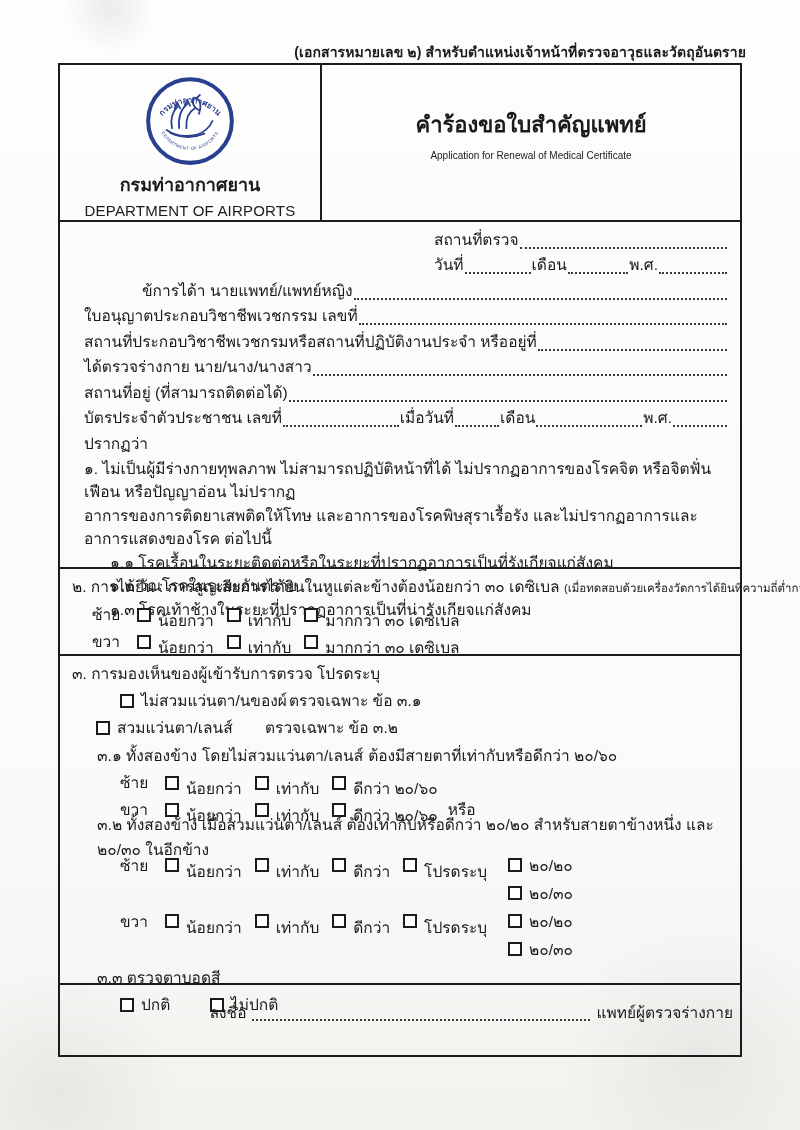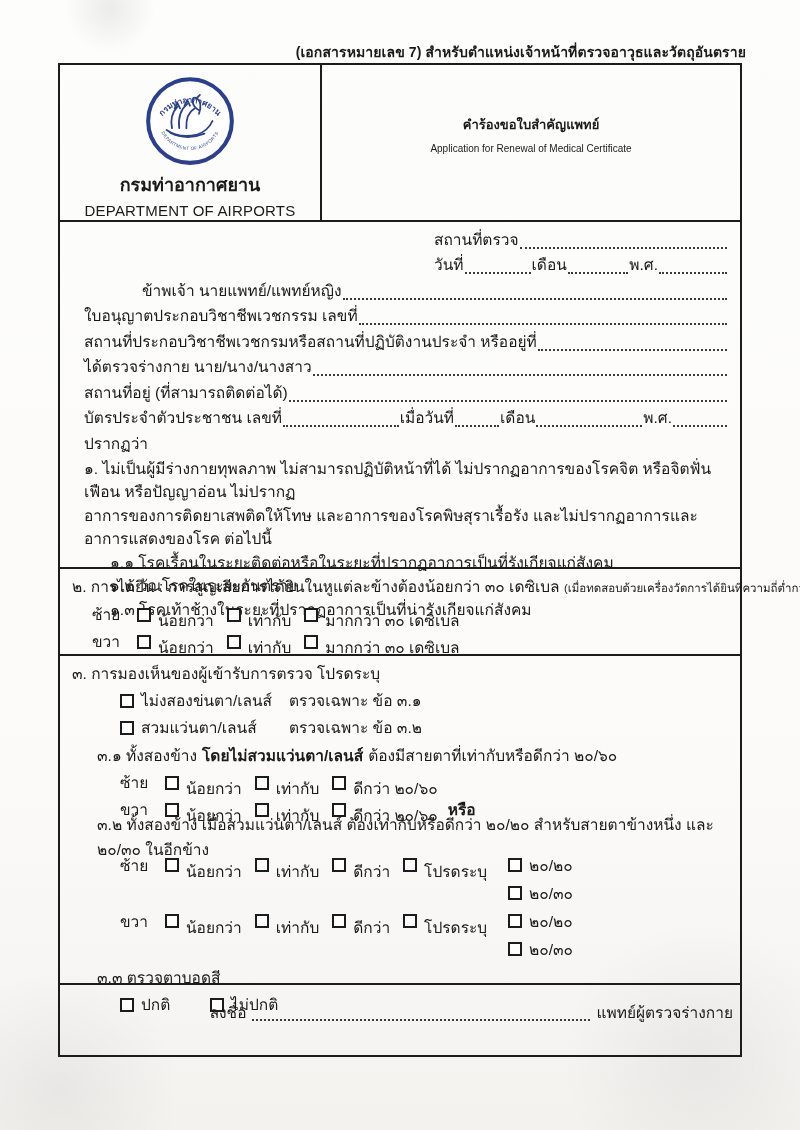--- a/index.html
+++ b/index.html
@@ -89,7 +89,7 @@
 
 <div class="page">
 
-  <div class="top-note">(เอกสารหมายเลข 7) สำหรับตำแหน่งเจ้าหน้าที่ตรวจอาวุธและวัตถุอันตราย</div>
+  <div class="top-note">(เอกสารหมายเลข ๒) สำหรับตำแหน่งเจ้าหน้าที่ตรวจอาวุธและวัตถุอันตราย</div>
 
   <div class="form-box">
 

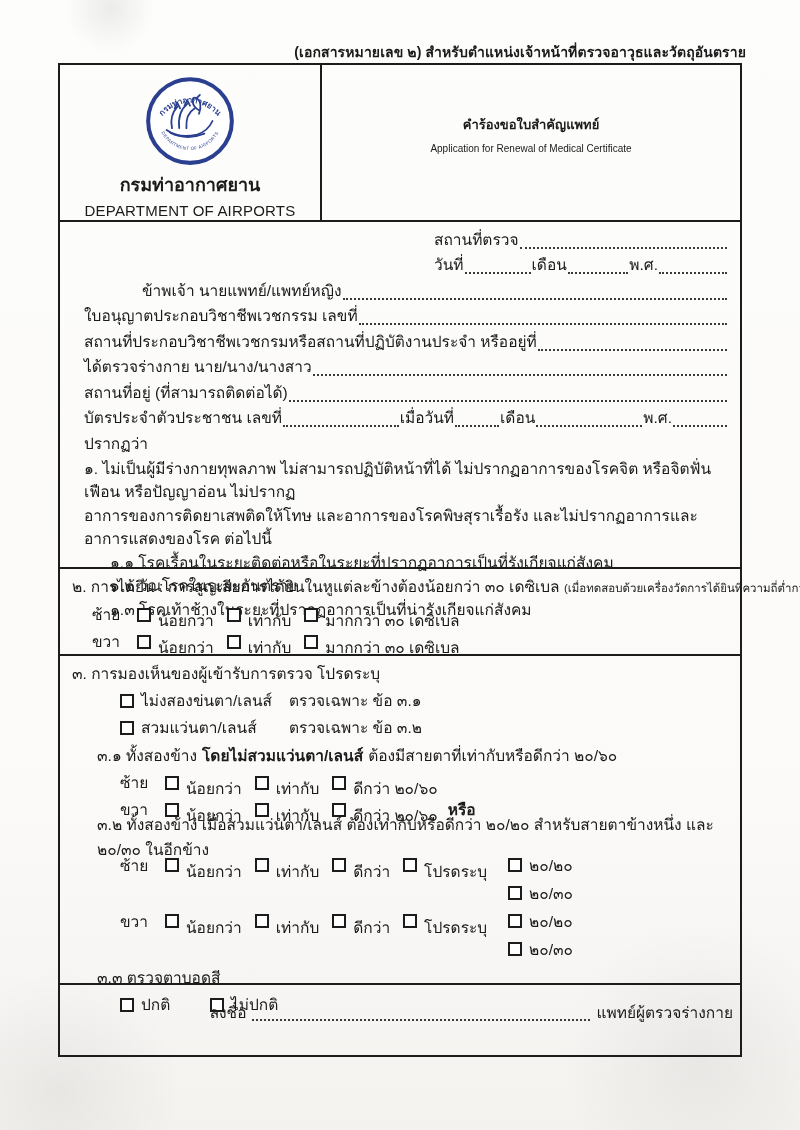--- a/index.html
+++ b/index.html
@@ -41,7 +41,7 @@
     flex:1; display:flex; flex-direction:column; align-items:center; justify-content:center;
     padding-bottom:18px;
   }
-  .title-th { font-size:13px; font-weight:bold; }
+  .title-th { font-size:22px; font-weight:bold; }
   .title-en { font-size:10px; margin-top:8px; }
 
   

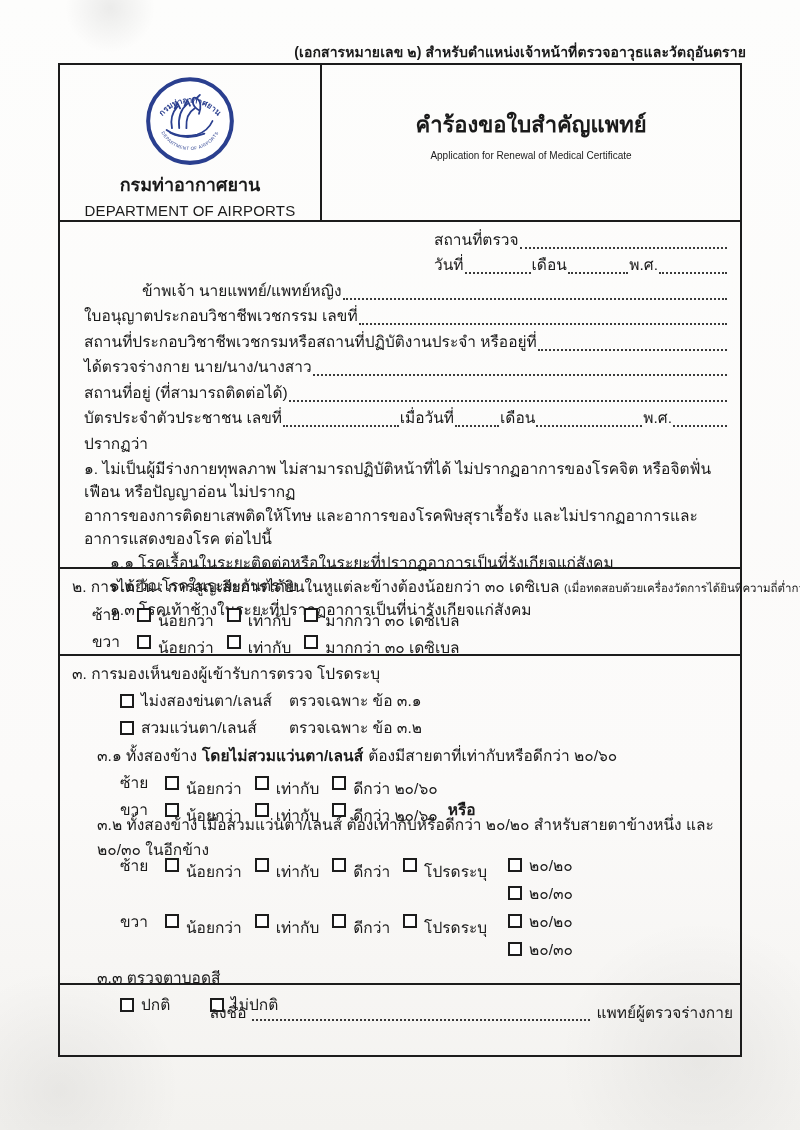--- a/index.html
+++ b/index.html
@@ -142,7 +142,7 @@
         <span class="dots fix" style="width:68px"></span>
       </div>
       <div class="frow" style="margin-left:58px">
-        <span class="lbl">ข้าพเจ้า นายแพทย์/แพทย์หญิง</span>
+        <span class="lbl">ข้การได้า นายแพทย์/แพทย์หญิง</span>
         <span class="dots"></span>
       </div>
       <div class="frow">

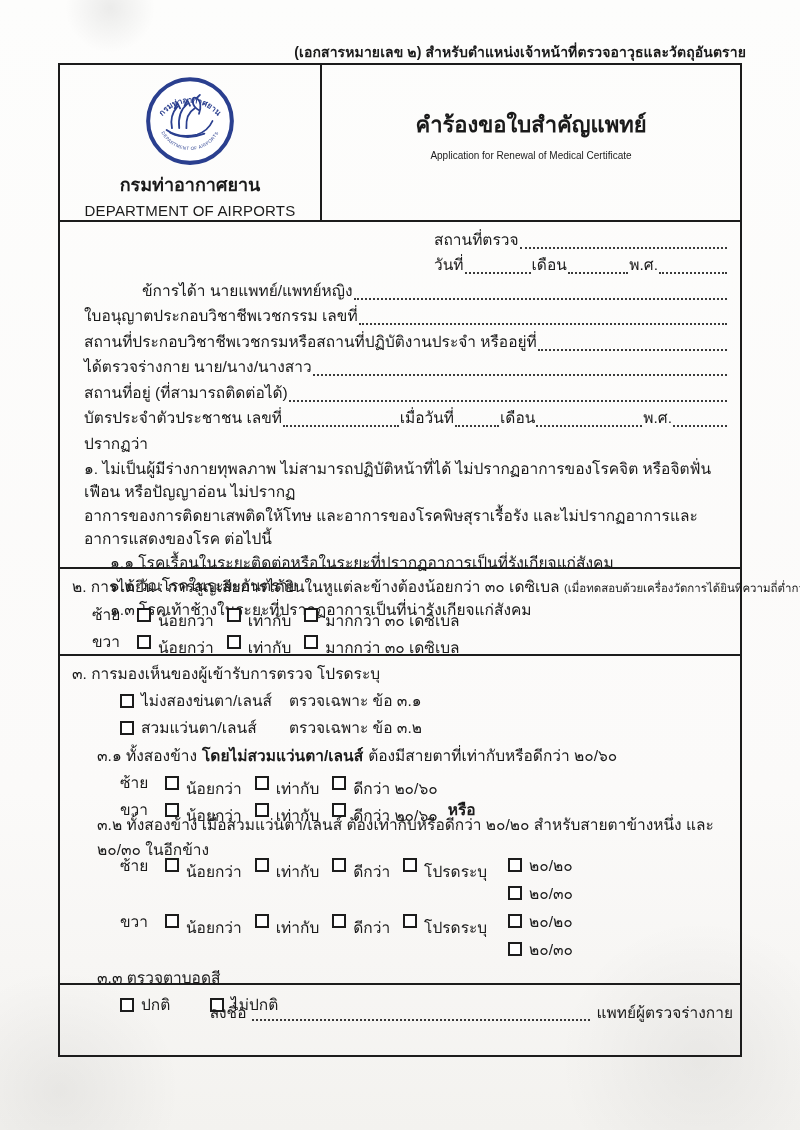--- a/index.html
+++ b/index.html
@@ -211,7 +211,7 @@
 
       <div class="vrow" style="margin-left:48px">
         <span class="cb" style="margin-left:0"></span>
-        <span class="glass-lbl">ไม่งสองข่นตา/เลนส์</span>
+        <span class="glass-lbl">ไม่สวมแว่นตา/นของผ์</span>
         <span>ตรวจเฉพาะ ข้อ ๓.๑</span>
       </div>
       <div class="vrow" style="margin-left:48px">

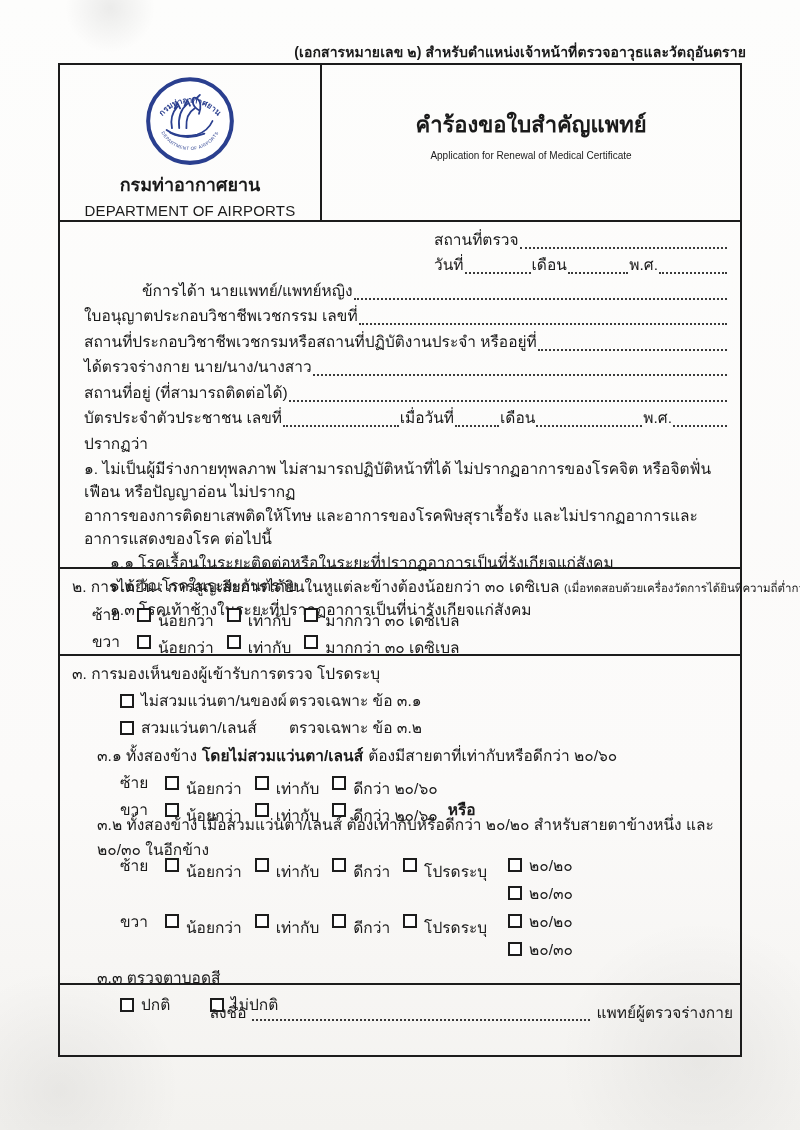--- a/index.html
+++ b/index.html
@@ -214,7 +214,7 @@
         <span class="glass-lbl">ไม่สวมแว่นตา/นของผ์</span>
         <span>ตรวจเฉพาะ ข้อ ๓.๑</span>
       </div>
-      <div class="vrow" style="margin-left:48px">
+      <div class="vrow" style="margin-left:24px">
         <span class="cb" style="margin-left:0"></span>
         <span class="glass-lbl">สวมแว่นตา/เลนส์</span>
         <span>ตรวจเฉพาะ ข้อ ๓.๒</span>

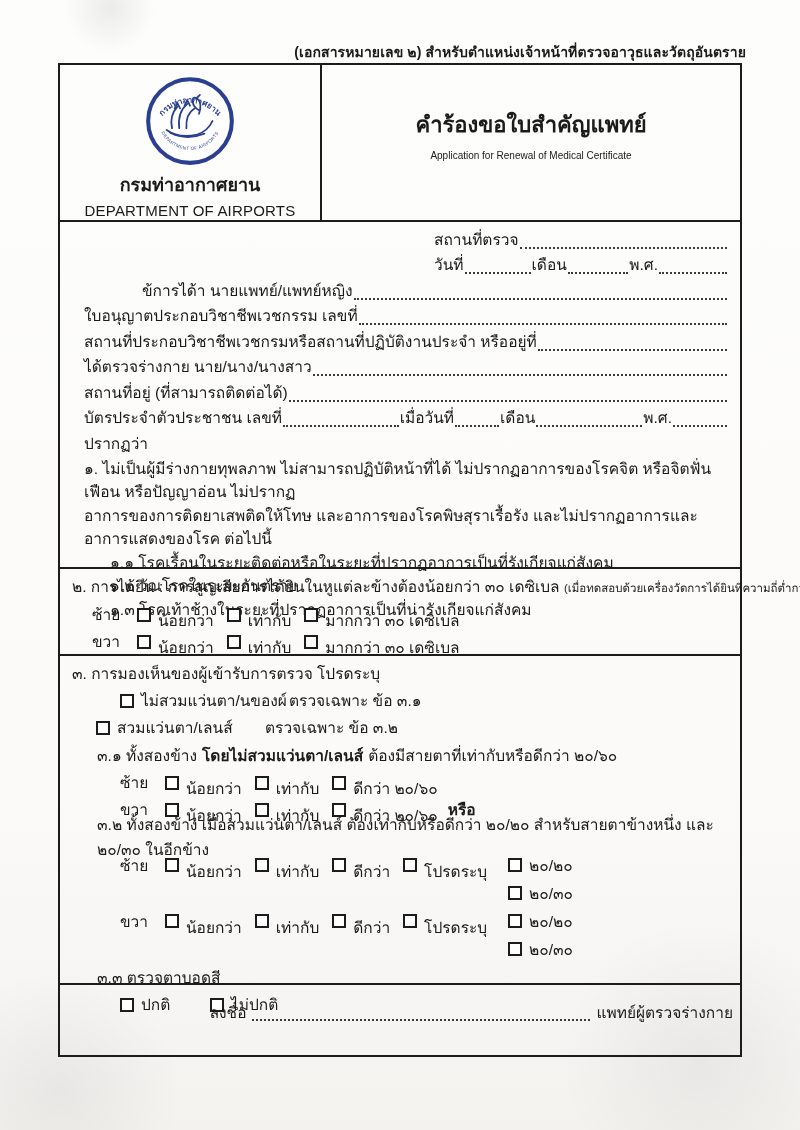--- a/index.html
+++ b/index.html
@@ -71,7 +71,7 @@
   .vrow { height:27px; display:flex; align-items:center; }
   .vhead { height:28px; display:flex; align-items:center; }
   .glass-lbl { display:inline-block; width:148px; }
-  .bold { font-weight:bold; }
+  .bold { font-weight:normal; }
   .sp { margin-right:5px; }
   .pair { display:flex; align-items:flex-start; }
   .pair-left { display:flex; align-items:center; height:28px; width:388px; flex:none; }

